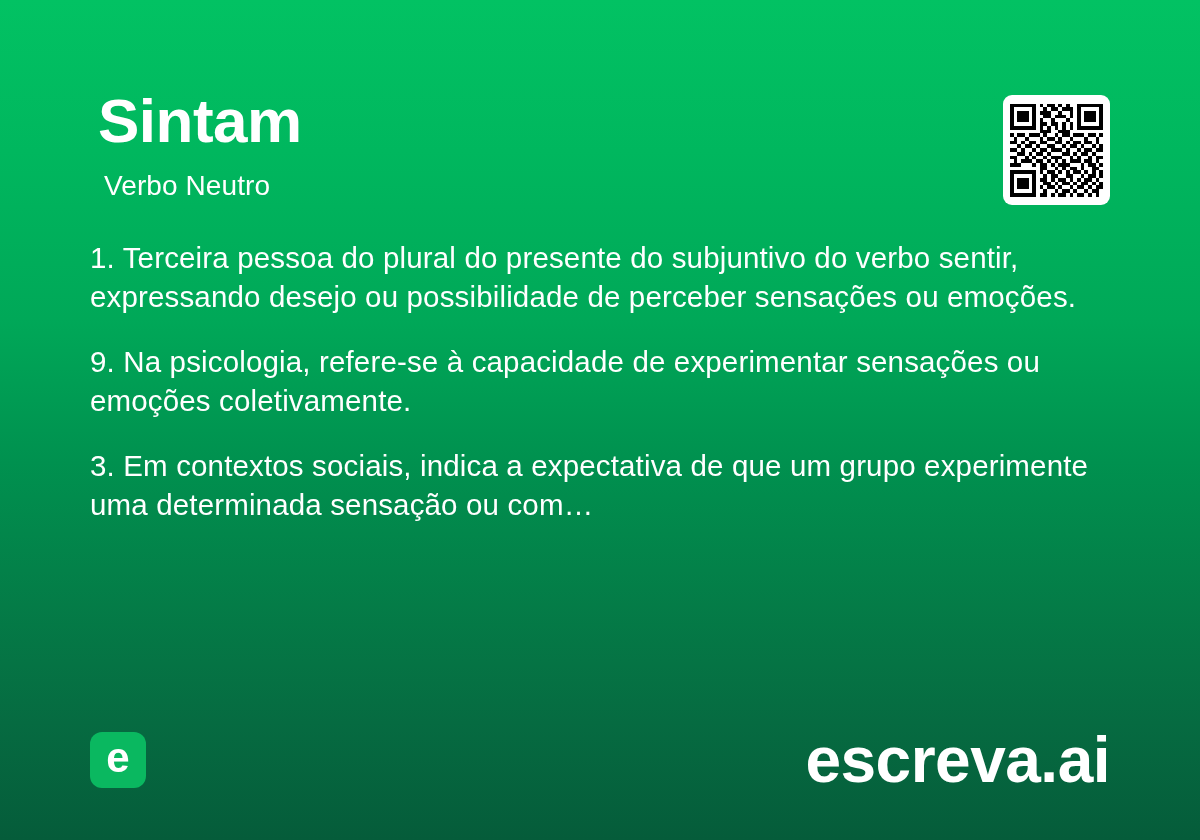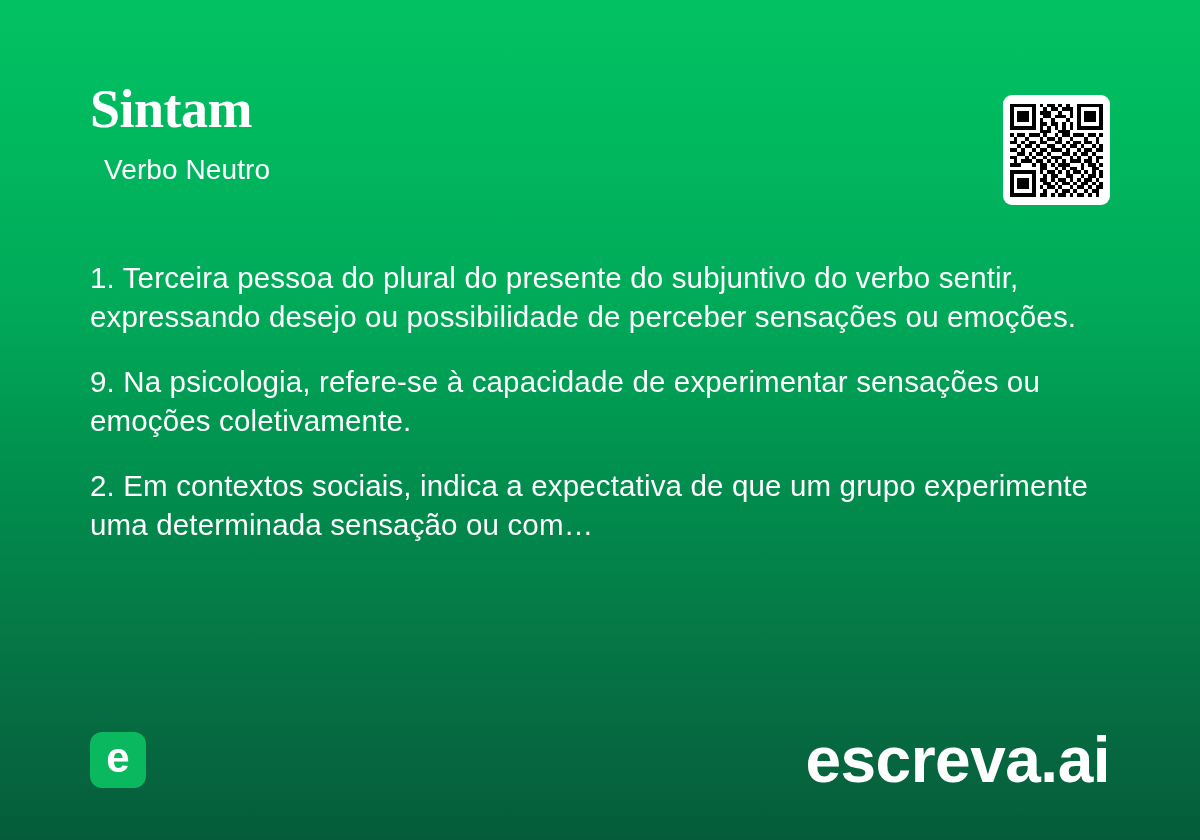--- a/index.html
+++ b/index.html
@@ -36,14 +36,13 @@
   }
   #word-title {
     display: block;
-    font-size: 54px;
+    font-size: 62px;
     line-height: 1.0;
     font-weight: 800;
     letter-spacing: -0.5px;
     color: #ffffff;
-    margin: 0;
+    margin: 8px;
     padding: 0;
-    font-family: Liberation Serif, serif;
   }
   #word-class {
     display: block;

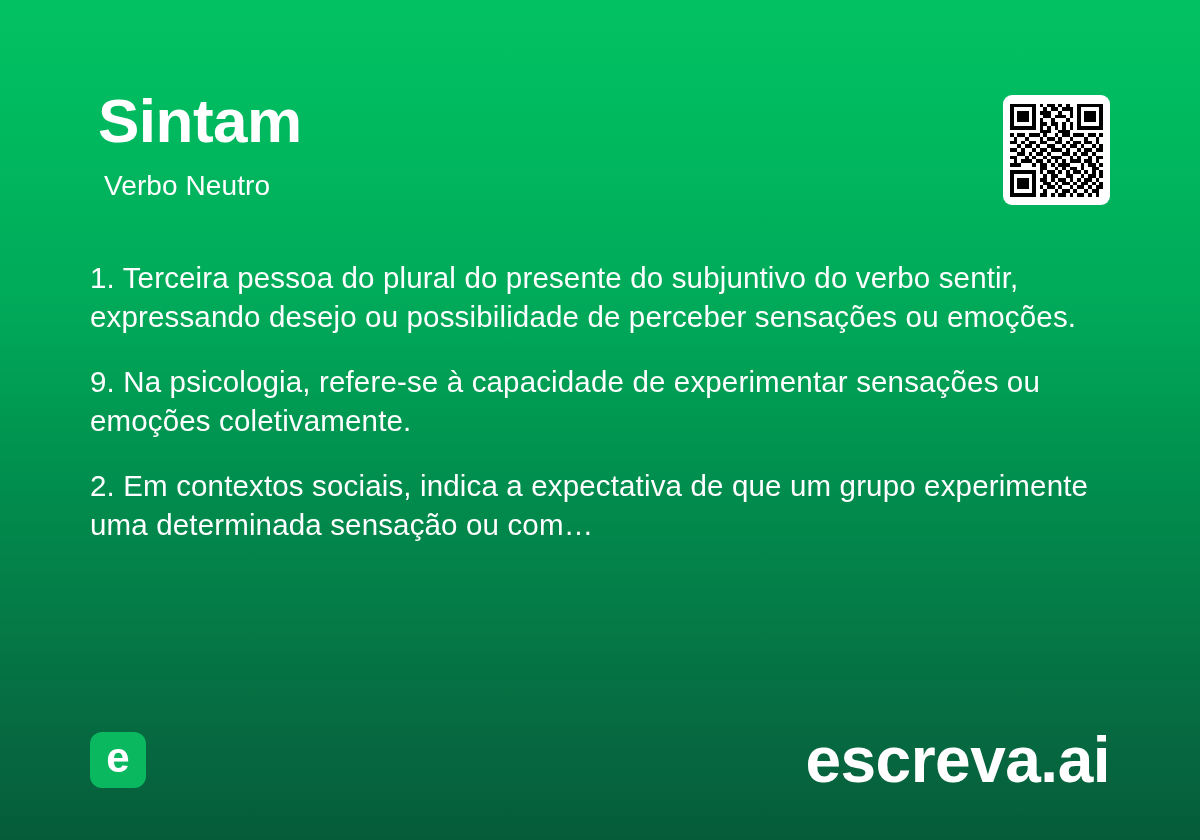--- a/index.html
+++ b/index.html
@@ -78,7 +78,7 @@
   #definitions {
     position: absolute;
     left: 90px;
-    top: 259px;
+    top: 239px;
     width: 1000px;
   }
   .definition {

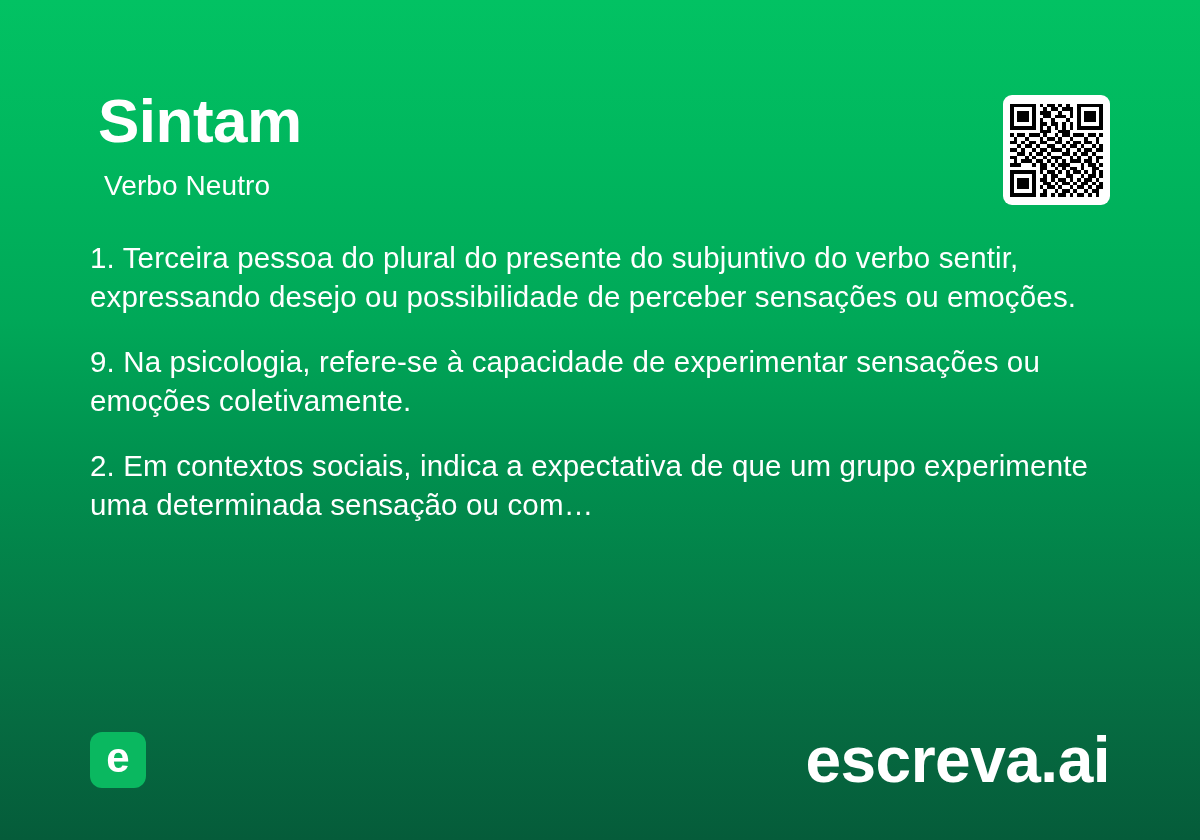--- a/index.html
+++ b/index.html
@@ -352,7 +352,7 @@
   <div id="definitions">
     <p class="definition">1. Terceira pessoa do plural do presente do subjuntivo do verbo sentir, expressando desejo ou possibilidade de perceber sensações ou emoções.</p>
     <p class="definition">9. Na psicologia, refere-se à capacidade de experimentar sensações ou emoções coletivamente.</p>
-    <p class="definition">2. Em contextos sociais, indica a expectativa de que um grupo experimente uma determinada sensação ou com…</p>
+    <p class="definition">3. Em contextos sociais, indica a expectativa de que um grupo experimente uma determinada sensação ou com…</p>
   </div>
 
   <div id="footer">

